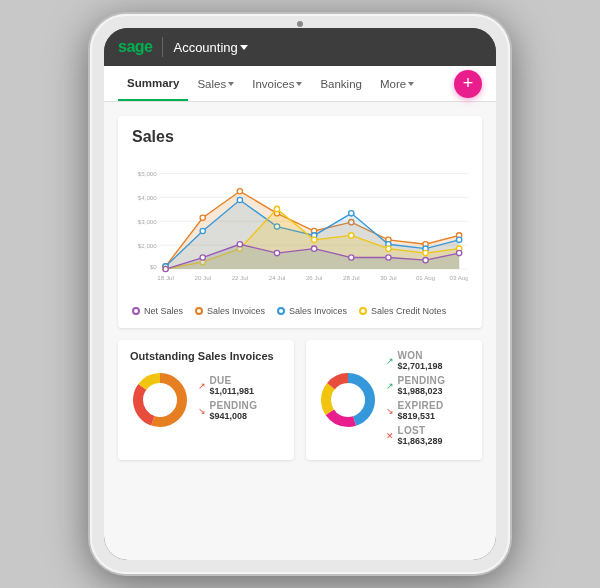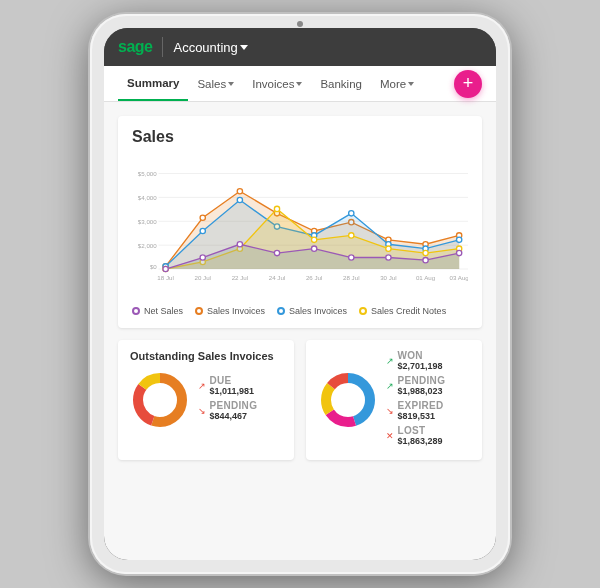--- a/index.html
+++ b/index.html
@@ -438,7 +438,7 @@
                 <span class="stat-icon icon-down">↘</span>
                 <div>
                   <div class="stat-label">PENDING</div>
-                  <div class="stat-value">$844,467</div>
+                  <div class="stat-value">$941,008</div>
                 </div>
               </div>
             </div>

